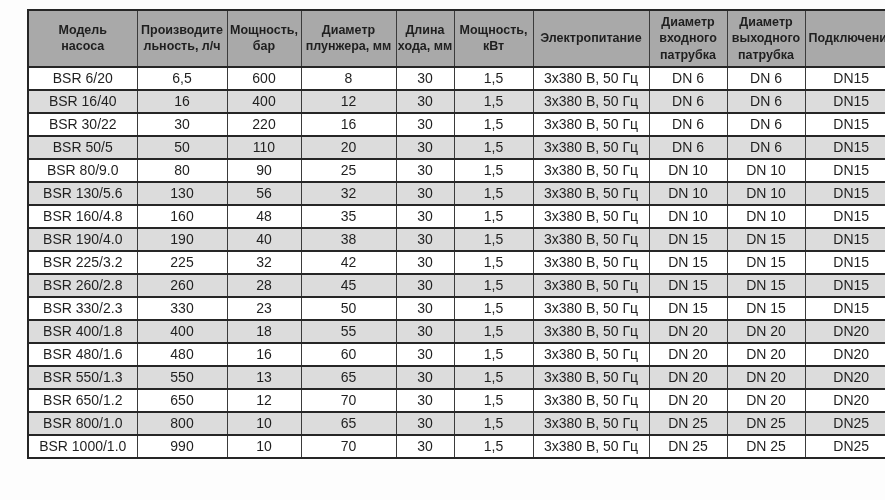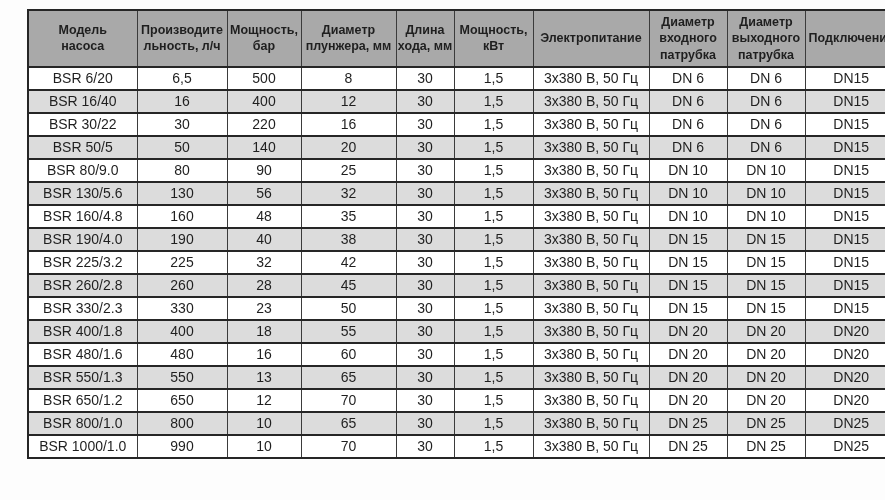--- a/index.html
+++ b/index.html
@@ -109,7 +109,7 @@
         <tr>
           <td>BSR 6/20</td>
           <td>6,5</td>
-          <td>500</td>
+          <td>600</td>
           <td>8</td>
           <td>30</td>
           <td>1,5</td>

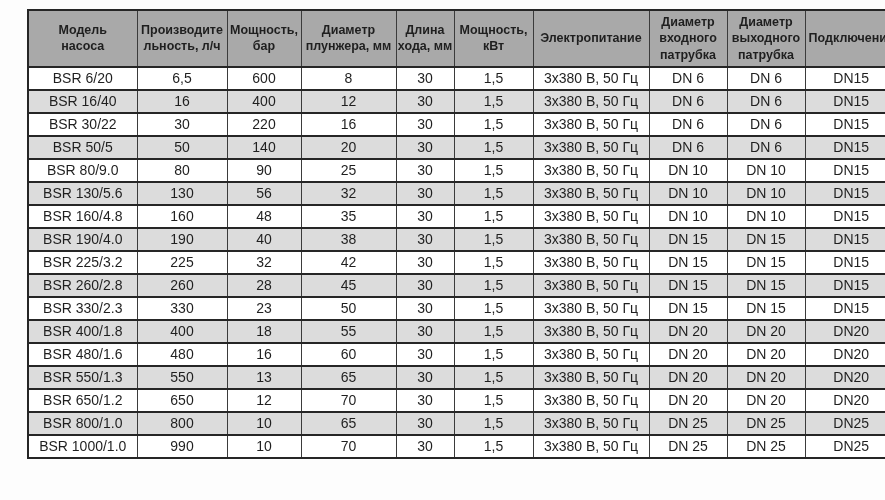--- a/index.html
+++ b/index.html
@@ -145,7 +145,7 @@
         <tr>
           <td>BSR 50/5</td>
           <td>50</td>
-          <td>140</td>
+          <td>110</td>
           <td>20</td>
           <td>30</td>
           <td>1,5</td>

